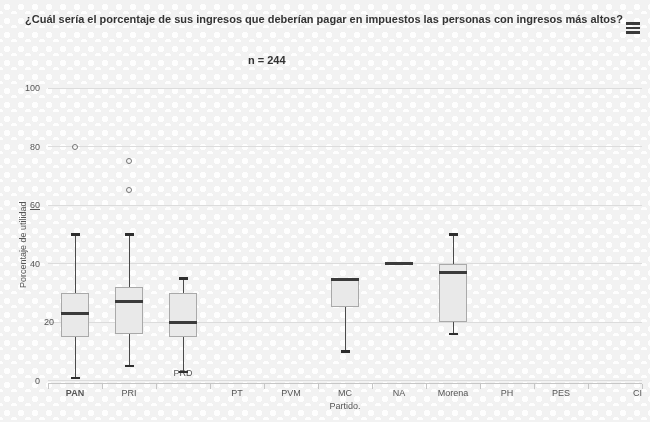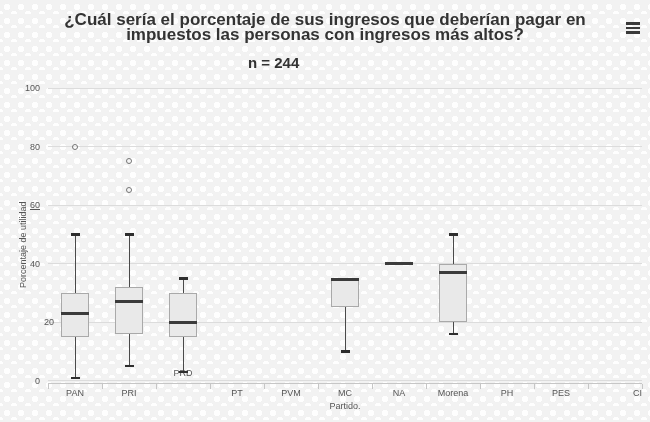--- a/index.html
+++ b/index.html
@@ -14,8 +14,8 @@
     background-size:14px 14px;
   }
   .title{
-    position:absolute;left:25px;top:12px;width:600px;text-align:center;
-    font-size:17px;font-weight:bold;color:#333;line-height:15px;
+    position:absolute;left:25px;top:12px;width:600px;text-align:left;
+    font-size:11px;font-weight:bold;color:#333;line-height:15px;
   }
   .subtitle{position:absolute;left:248px;top:54px;text-align:left;color:#333;}
   .subtitle .n{font-size:15px;font-weight:bold;margin:0 0 3px 0;}

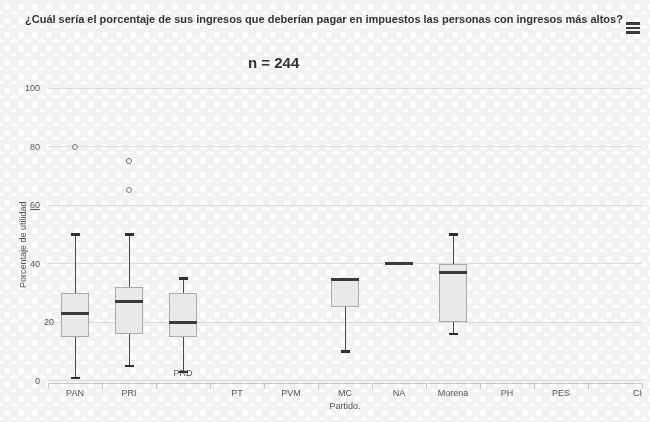--- a/index.html
+++ b/index.html
@@ -18,7 +18,7 @@
     font-size:11px;font-weight:bold;color:#333;line-height:15px;
   }
   .subtitle{position:absolute;left:248px;top:54px;text-align:left;color:#333;}
-  .subtitle .n{font-size:15px;font-weight:bold;margin:0 0 3px 0;}
+  .subtitle .n{font-size:11px;font-weight:bold;margin:0 0 3px 0;}
   .subtitle .src{font-size:9px;font-weight:normal;color:#444;}
   .menu-btn{
     position:absolute;right:6px;top:19px;width:22px;height:18px;cursor:pointer;

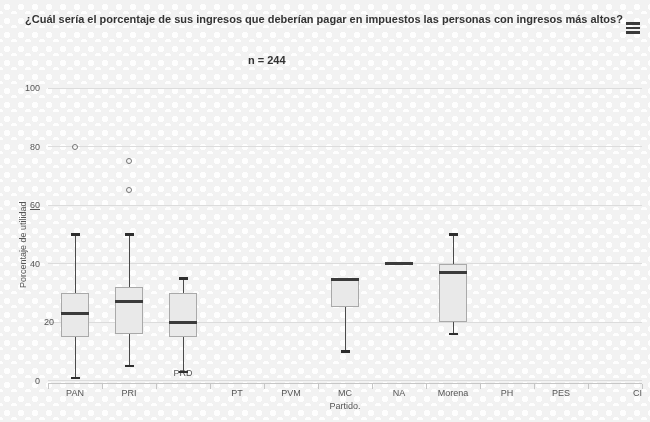--- a/index.html
+++ b/index.html
@@ -87,7 +87,7 @@
       <div class="xtick" style="left: 534px; top: 384px;"></div>
       <div class="xtick" style="left: 588px; top: 384px;"></div>
       <div class="xtick" style="left: 642px; top: 384px;"></div>
-      <div class="xlab" style="left: 48px; top: 388px;">PAN</div>
+      <div class="xlab" style="left: 48px; top: 388px; font-weight: bold;">PAN</div>
       <div class="xlab" style="left: 102px; top: 388px;">PRI</div>
       <div class="xlab" style="left: 156px; top: 368px;">PRD</div>
       <div class="xlab" style="left: 210px; top: 388px;">PT</div>

